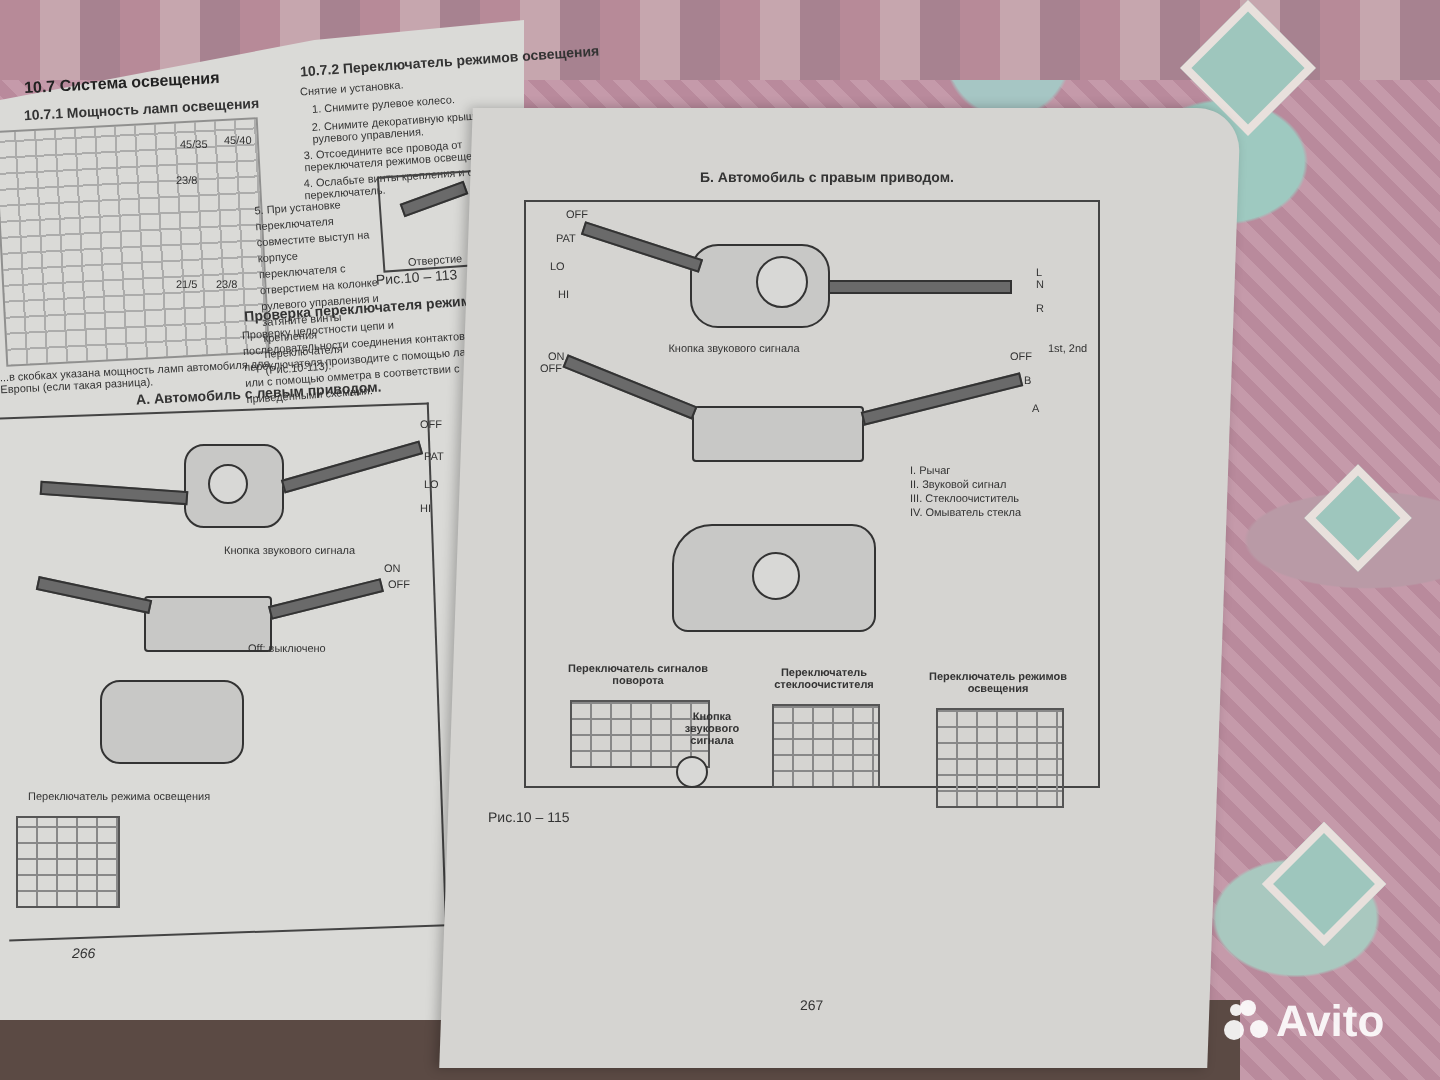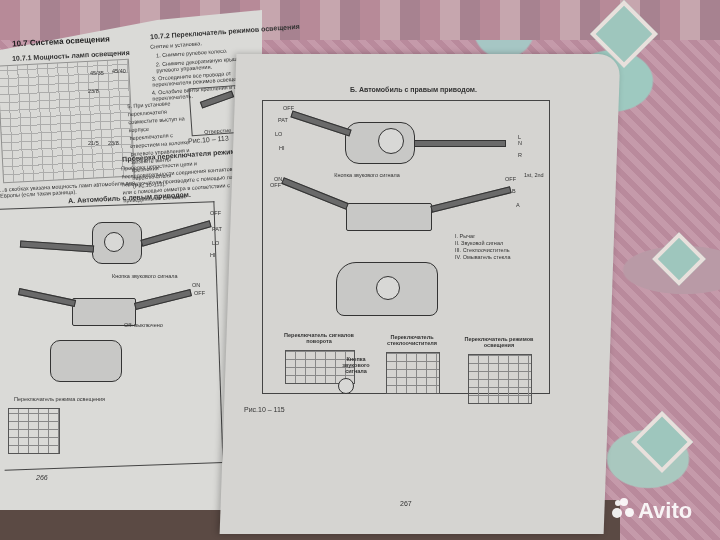--- a/index.html
+++ b/index.html
@@ -27,7 +27,7 @@
   .lever{position:absolute;height:5px;background:#6a6a6a;border:1px solid #333;}
   .body-part{position:absolute;border:1px solid #333;background:#c8c8c6;border-radius:10px;}
   .circle{position:absolute;border:1px solid #333;border-radius:50%;background:#d8d8d6;}
-  .avito{position:absolute;left:612px;top:498px;display:flex;align-items:flex-start;gap:4px;color:#fff;font-weight:bold;font-size:22px;opacity:.9;}
+  .avito{position:absolute;left:612px;top:498px;display:flex;align-items:center;gap:4px;color:#fff;font-weight:bold;font-size:22px;opacity:.9;}
   .avito-dots{position:relative;width:22px;height:22px;}
   .avito-dots span{position:absolute;background:#fff;border-radius:50%;}
 </style>

